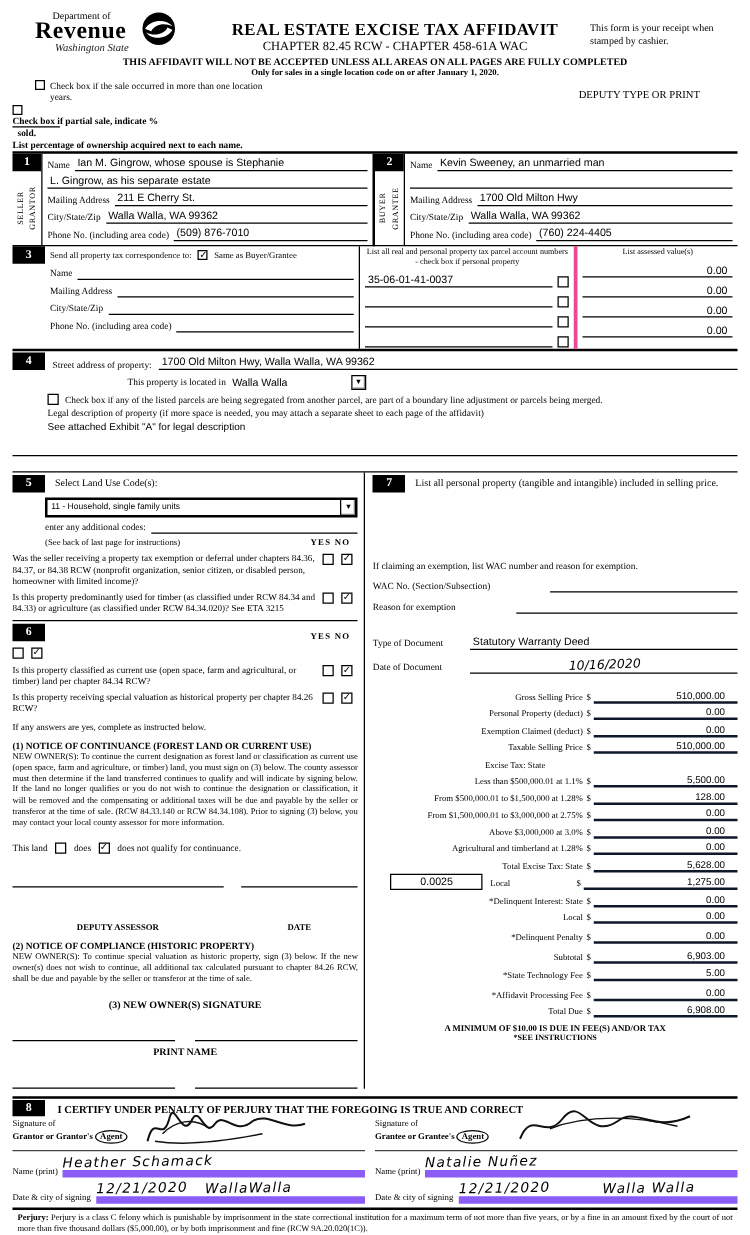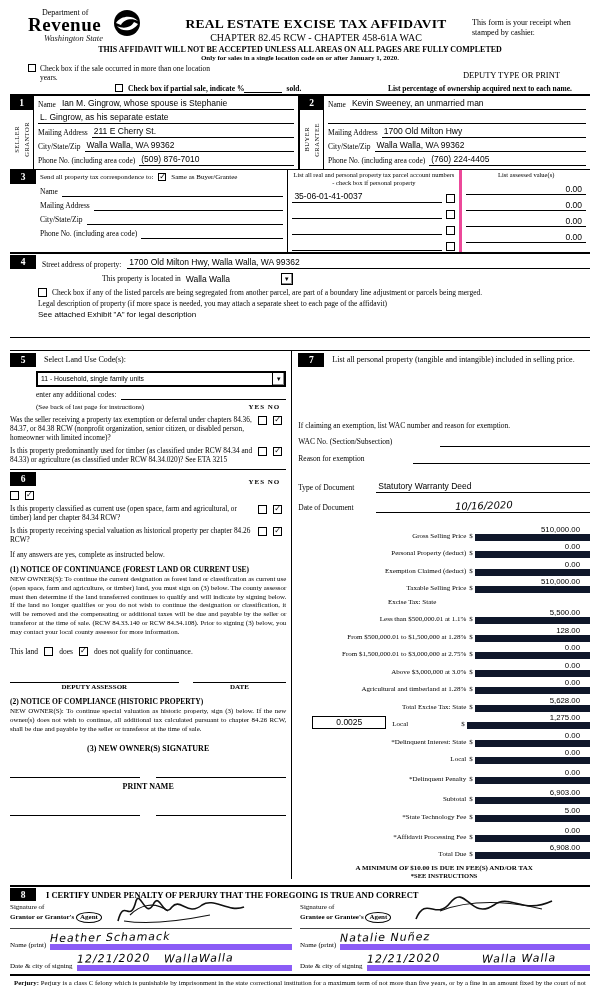--- a/index.html
+++ b/index.html
@@ -24,7 +24,7 @@
   .toprow { display:flex; justify-content:space-between; margin-top:2px; }
   .multiloc { display:flex; gap:4px; font-size:7.5px; width:200px; padding-left:18px; }
   .ptp { font-size:8.5px; padding-right:30px; padding-top:6px; }
-  .partialrow { display:flex; font-size:7.5px; font-weight:bold; margin:2px 0 1px 0; }
+  .partialrow { display:flex; font-size:7.5px; font-weight:bold; margin:2px 0 1px 0;flex-direction:column; }
   .partialrow .blank { display:inline-block; width:38px; border-bottom:1px solid #000; }
 
   

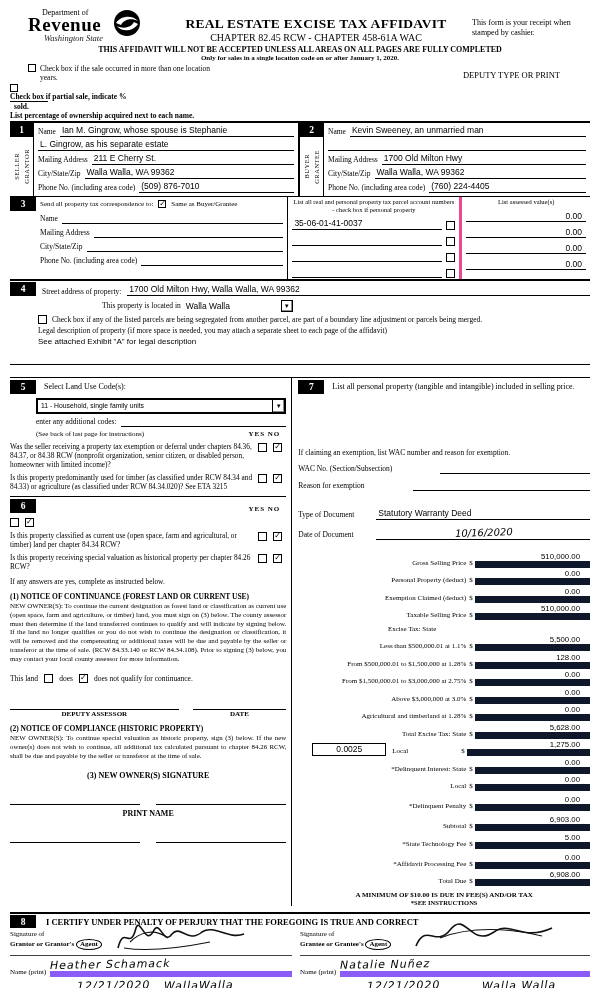--- a/index.html
+++ b/index.html
@@ -112,7 +112,7 @@
   .mrow { display:flex; align-items:flex-end; margin-bottom:1.5px; min-height:12px; }
   .mlabel { width:168px; text-align:right; font-size:7px; flex:none; padding-bottom:1px; }
   .dsign { font-size:7px; padding:0 2px 1px 3px; flex:none; }
-  .mfill { flex:1; border-bottom:7px solid #0f172a; text-align:right; font-size:7.8px; font-family:"Liberation Sans",sans-serif; padding-right:10px; min-height:10px; }
+  .mfill { flex:1; border-bottom:2px solid #0f172a; text-align:right; font-size:7.8px; font-family:"Liberation Sans",sans-serif; padding-right:10px; min-height:10px; }
   .mrow.hdr-only .mlabel { font-weight:normal; padding-right:30px; }
   .ratebox { border:1.5px solid #000; width:74px; text-align:center; font-size:8.5px; flex:none; margin-right:6px; height:13px; }
   .mlabel.short { width:88px; }

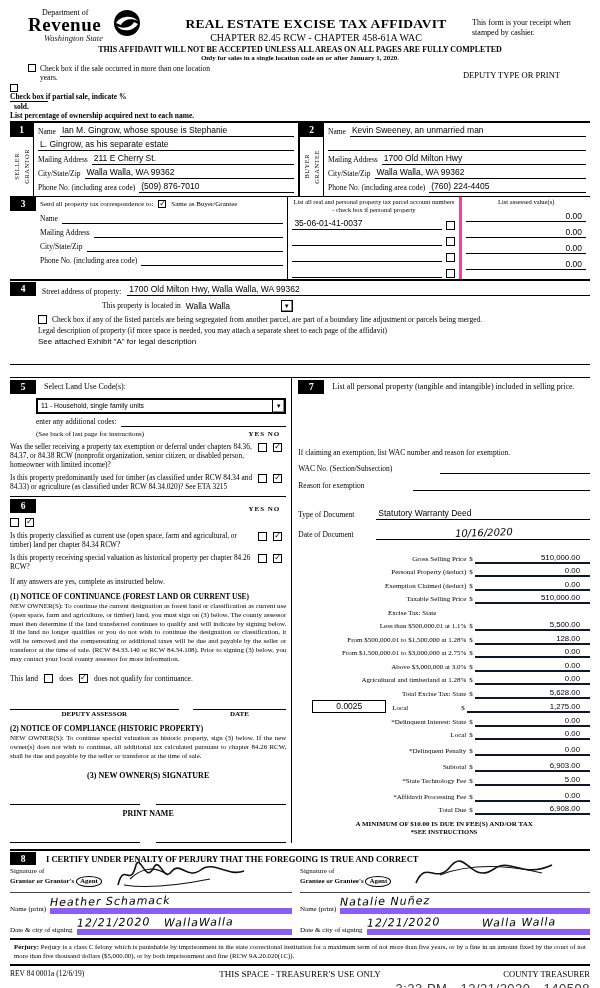--- a/index.html
+++ b/index.html
@@ -95,7 +95,7 @@
   .duo .ln { border-bottom:1px solid #000; }
   .ln1 { flex:1.8; } .ln2 { flex:1; }
   .duolbl { display:flex; gap:14px; font-size:7px; font-weight:bold; }
-  .duolbl span { text-align:center; }
+  .duolbl span { text-align:center;margin-top:28px; }
   .sigctr { text-align:center; font-size:8px; font-weight:bold; margin-top:10px; }
   .pairlines { display:flex; gap:16px; margin-top:24px; }
   .pairlines .ln { flex:1; border-bottom:1px solid #000; }

